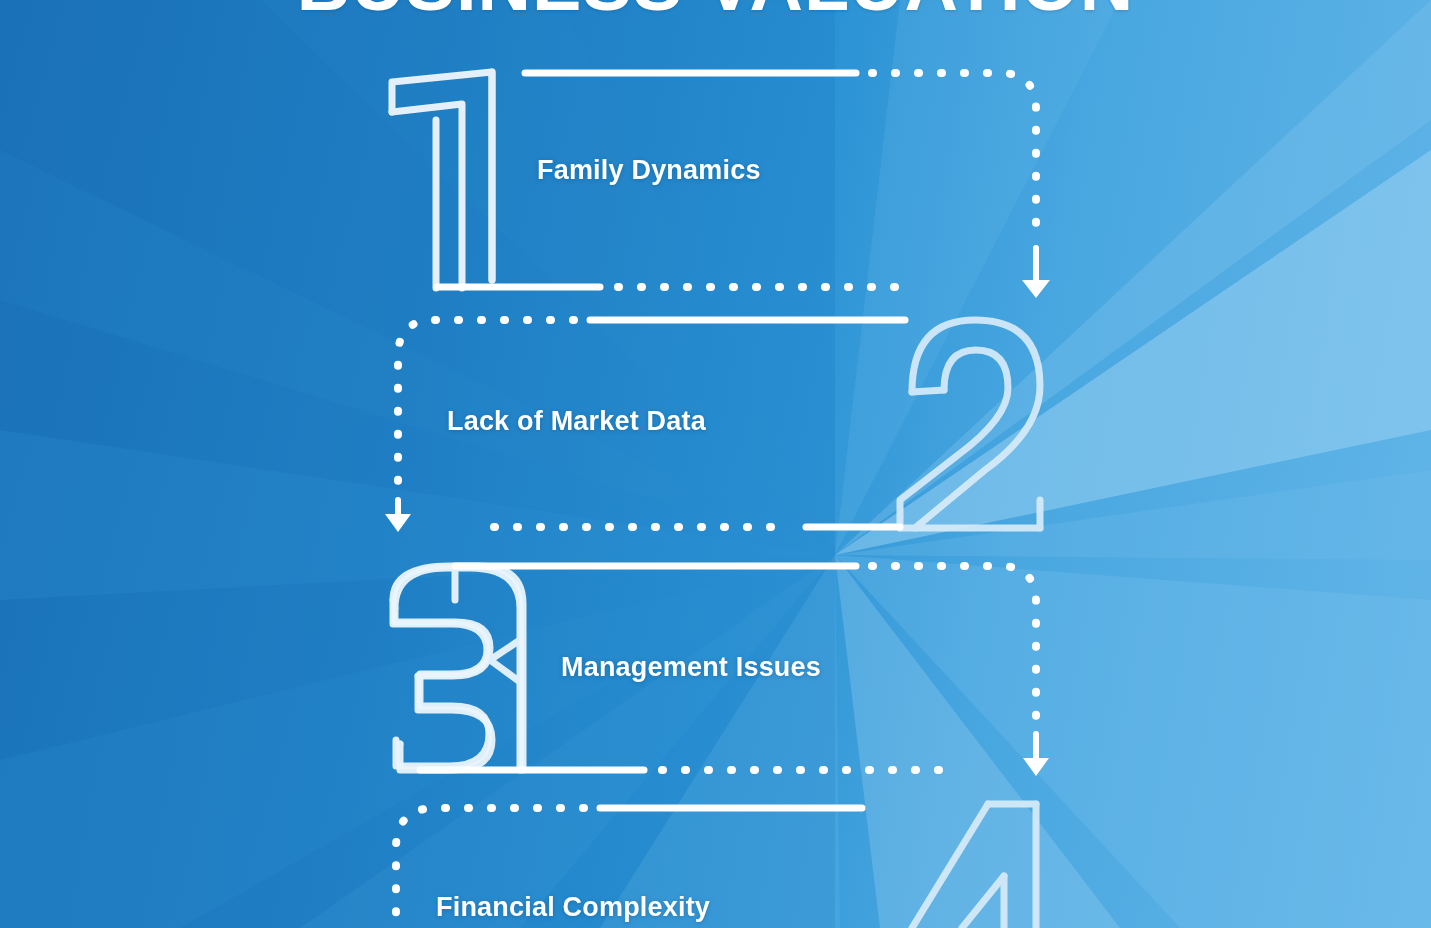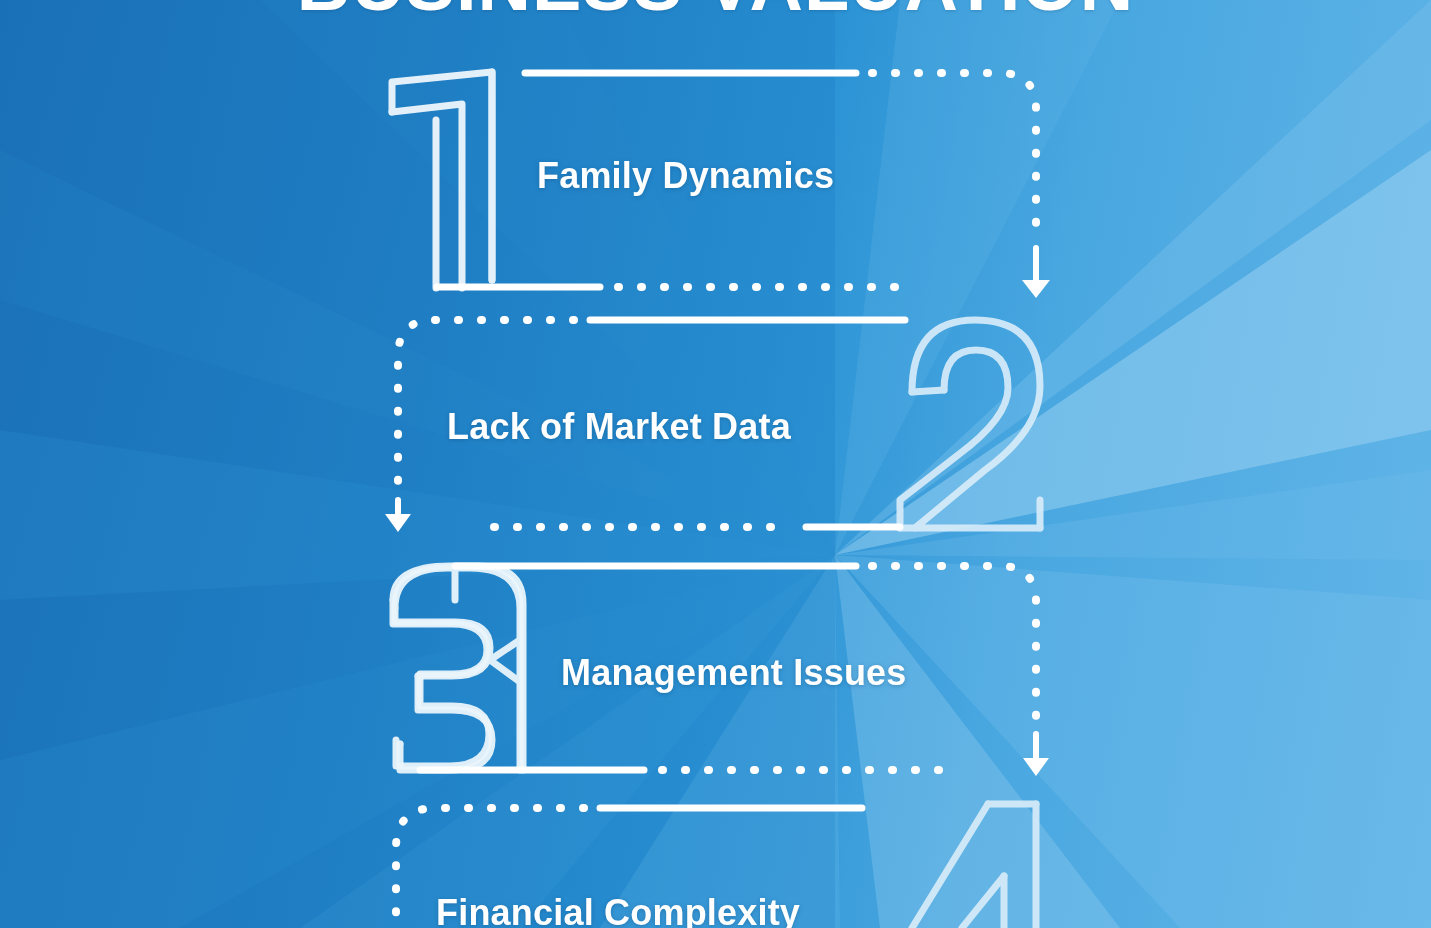--- a/index.html
+++ b/index.html
@@ -40,7 +40,7 @@
     position:absolute;
     color:#ffffff;
     font-weight:bold;
-    font-size:36px;
+    font-size:27px;
     letter-spacing:.2px;
     white-space:nowrap;
     text-shadow:0 1px 4px rgba(12,70,115,.35);

